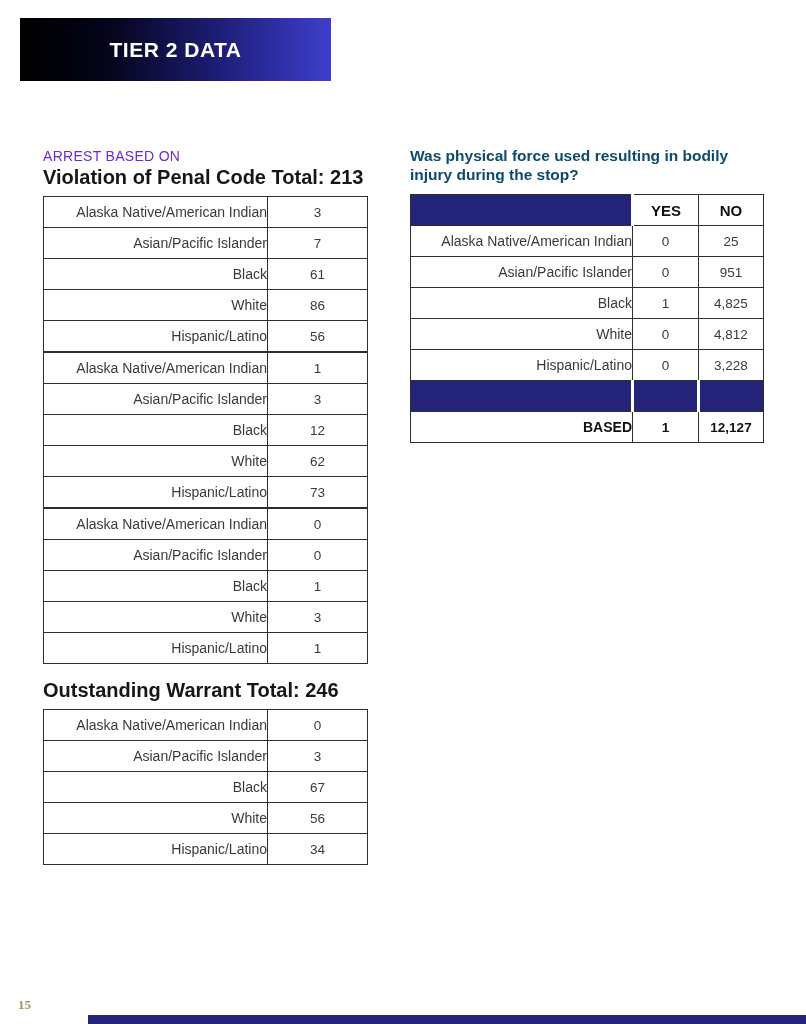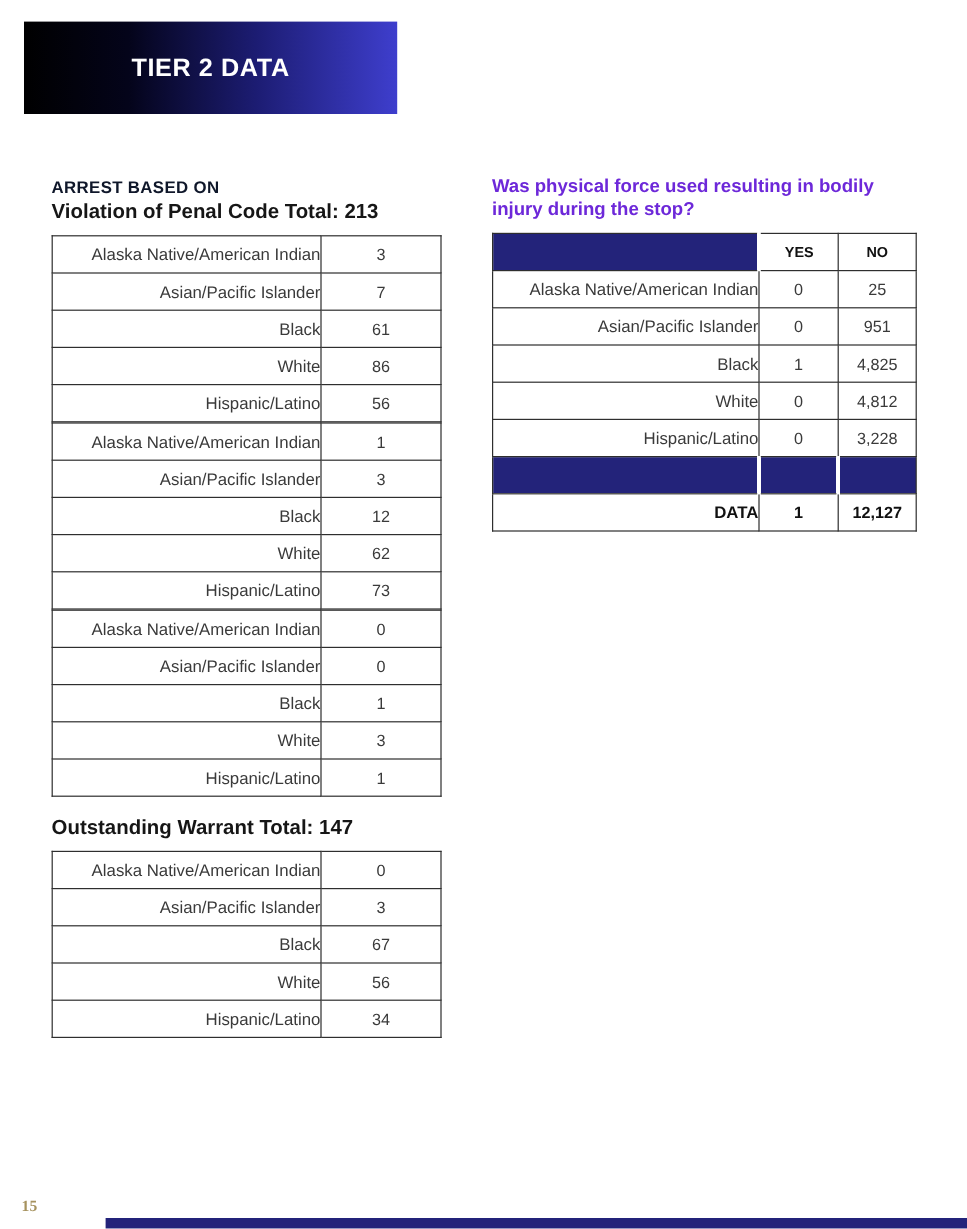--- a/index.html
+++ b/index.html
@@ -18,7 +18,7 @@
   .banner {
     position: absolute;
     left: 20px; top: 18px;
-    width: 311px; height: 77px;
+    width: 311px; height: 63px;
     background: linear-gradient(90deg, #000000 0%, #04041a 28%, #1c1c72 62%, #3e3ecd 100%);
     display: flex; align-items: center; justify-content: center;
   }

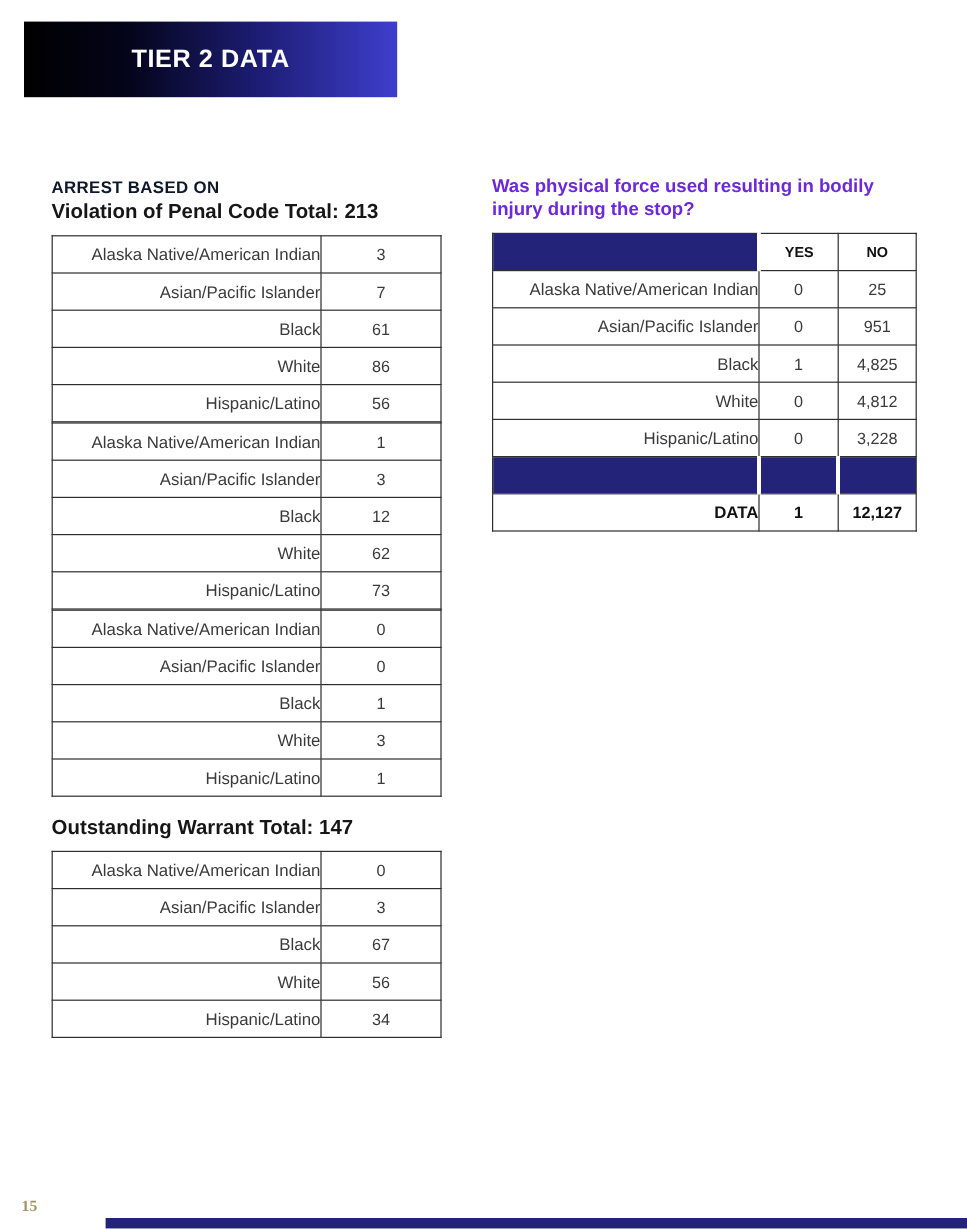--- a/index.html
+++ b/index.html
@@ -34,9 +34,9 @@
   .right-col { position: absolute; left: 410px; top: 147px; width: 353px; }
 
   .section-label {
-    color: #0f172a;
+    color: #6d28d9;
     font-size: 14px;
-    font-weight: bold;
+    font-weight: normal;
     letter-spacing: 0.3px;
     line-height: 17px;
   }

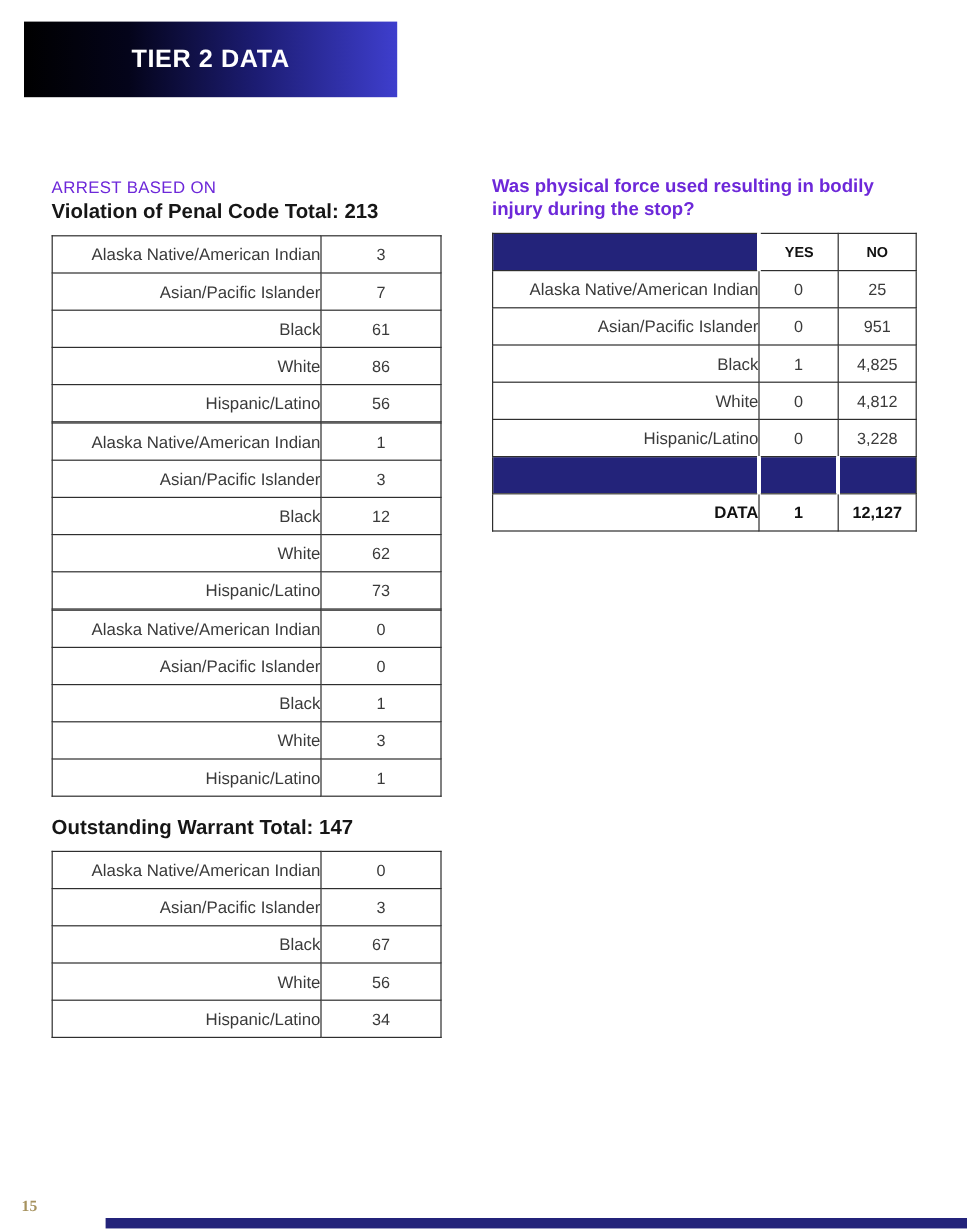--- a/index.html
+++ b/index.html
@@ -50,7 +50,7 @@
   .tbl-title.first { margin-top: 3px; }
 
   .question {
-    color: #6d28d9;
+    color: #0c4a6e;
     font-size: 15.5px;
     font-weight: bold;
     line-height: 18.5px;

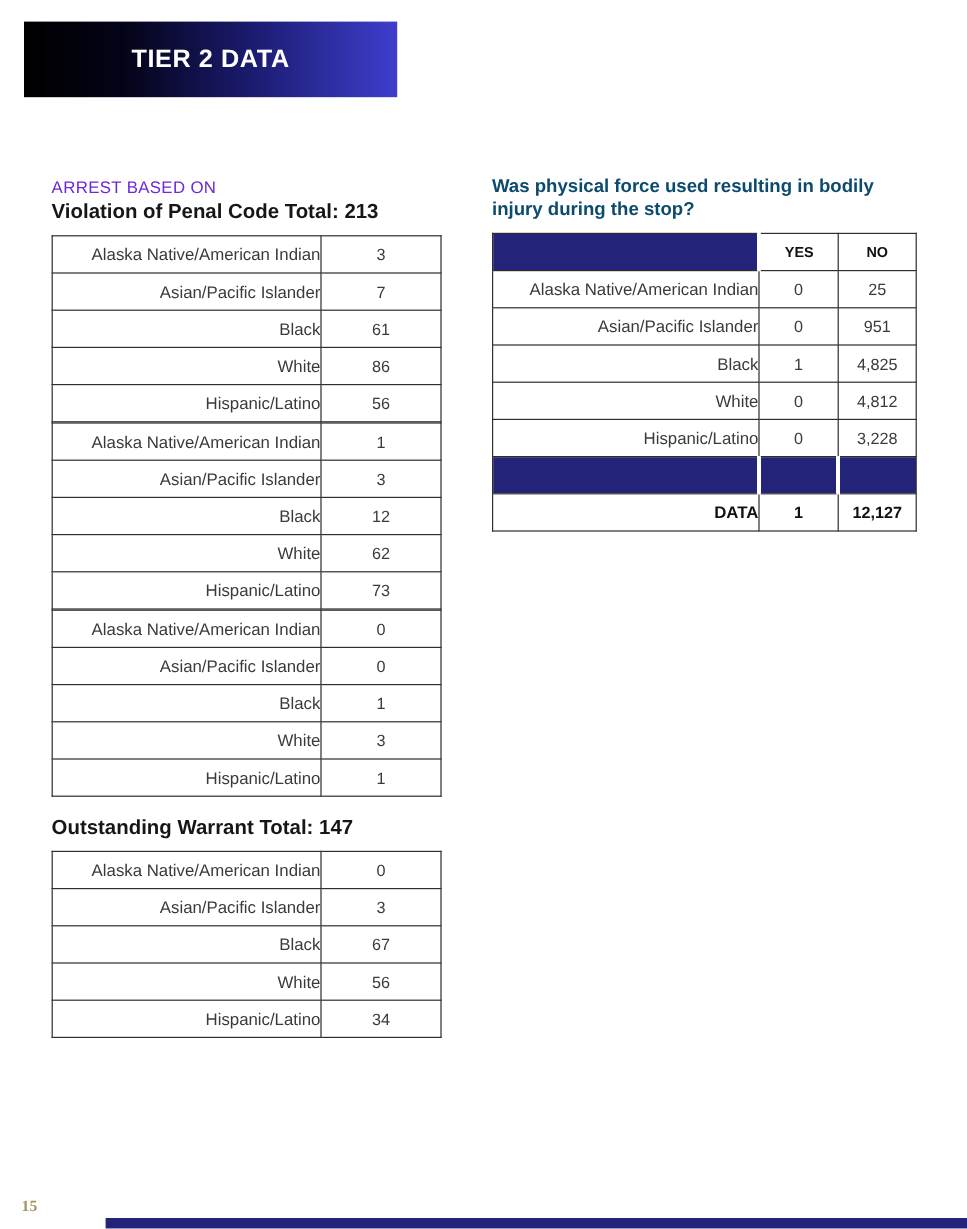--- a/index.html
+++ b/index.html
@@ -42,7 +42,7 @@
   }
   .tbl-title {
     color: #161616;
-    font-size: 17px;
+    font-size: 20px;
     font-weight: bold;
     margin: 17px 0 10px 0;
     line-height: 18px;

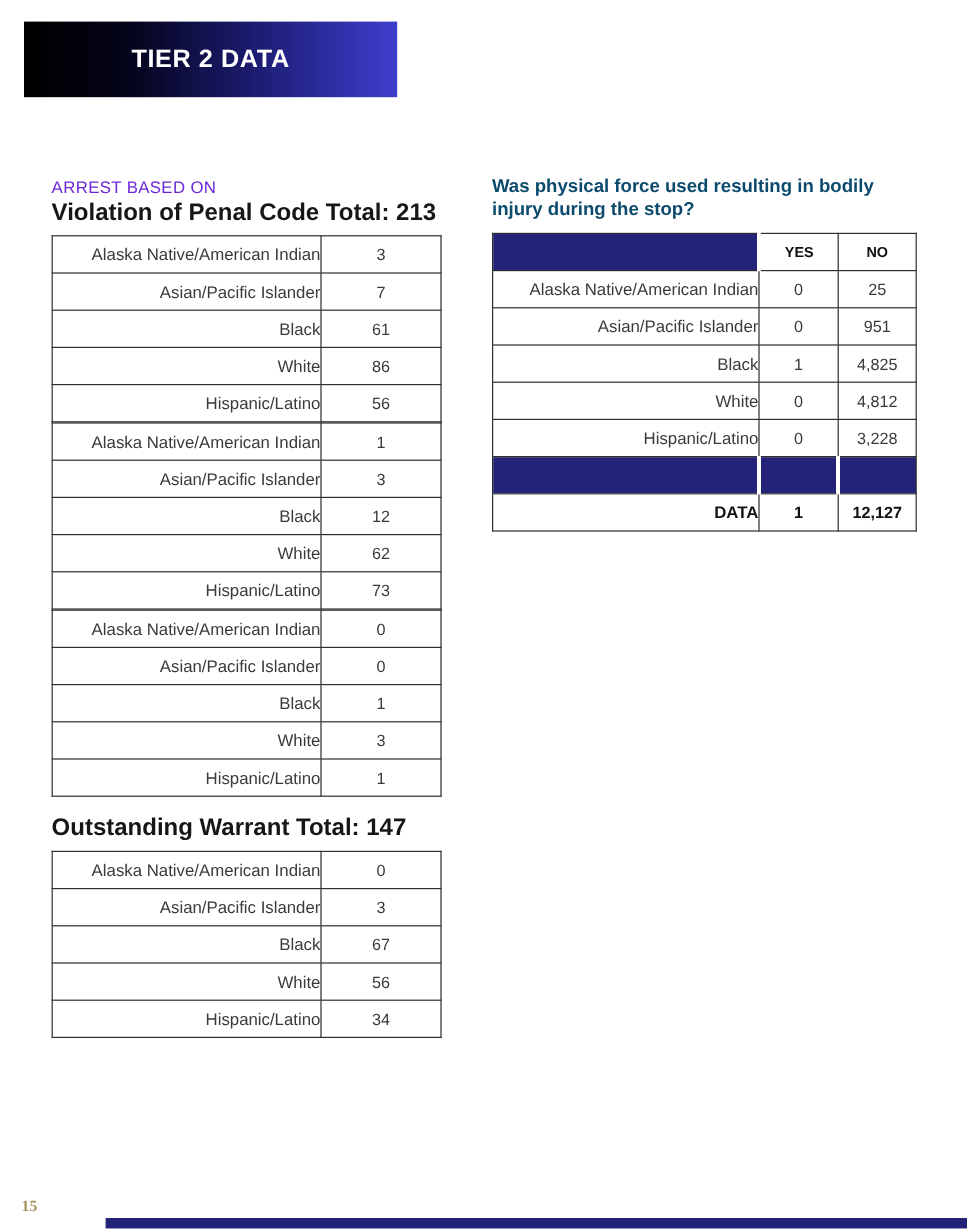--- a/index.html
+++ b/index.html
@@ -82,7 +82,7 @@
     text-align: center;
     font-weight: bold;
     color: #111111;
-    font-size: 12px;
+    font-size: 15px;
   }
   .force-table td.navy { background: #23237a; }
   .force-table tr.hdr td.navy { border-right: 3px solid #ffffff; }

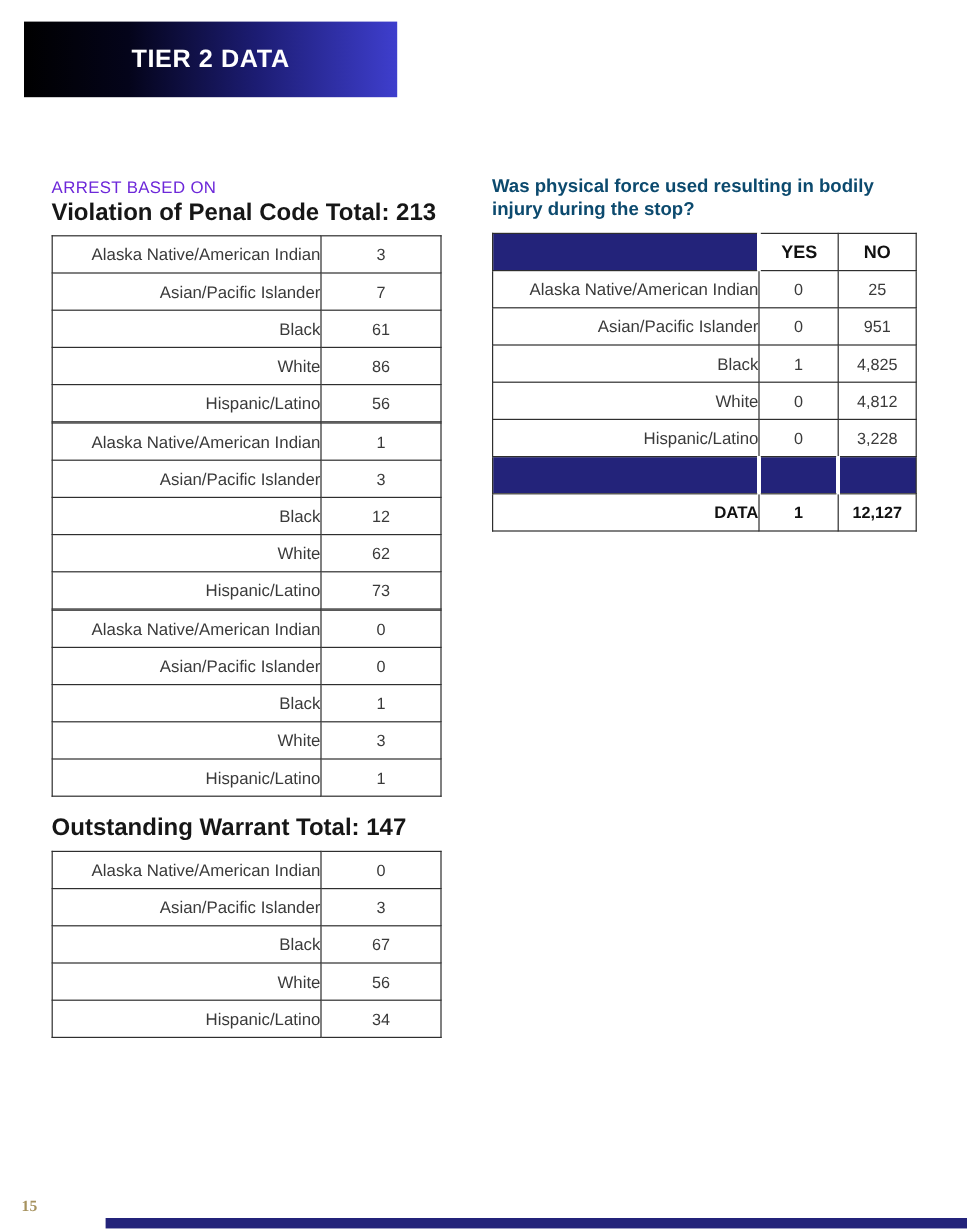--- a/index.html
+++ b/index.html
@@ -284,7 +284,7 @@
           <td class="navy"></td>
         </tr>
         <tr class="total">
-          <td class="lbl">DATA</td>
+          <td class="lbl">BASED</td>
           <td class="val">1</td>
           <td class="val">12,127</td>
         </tr>

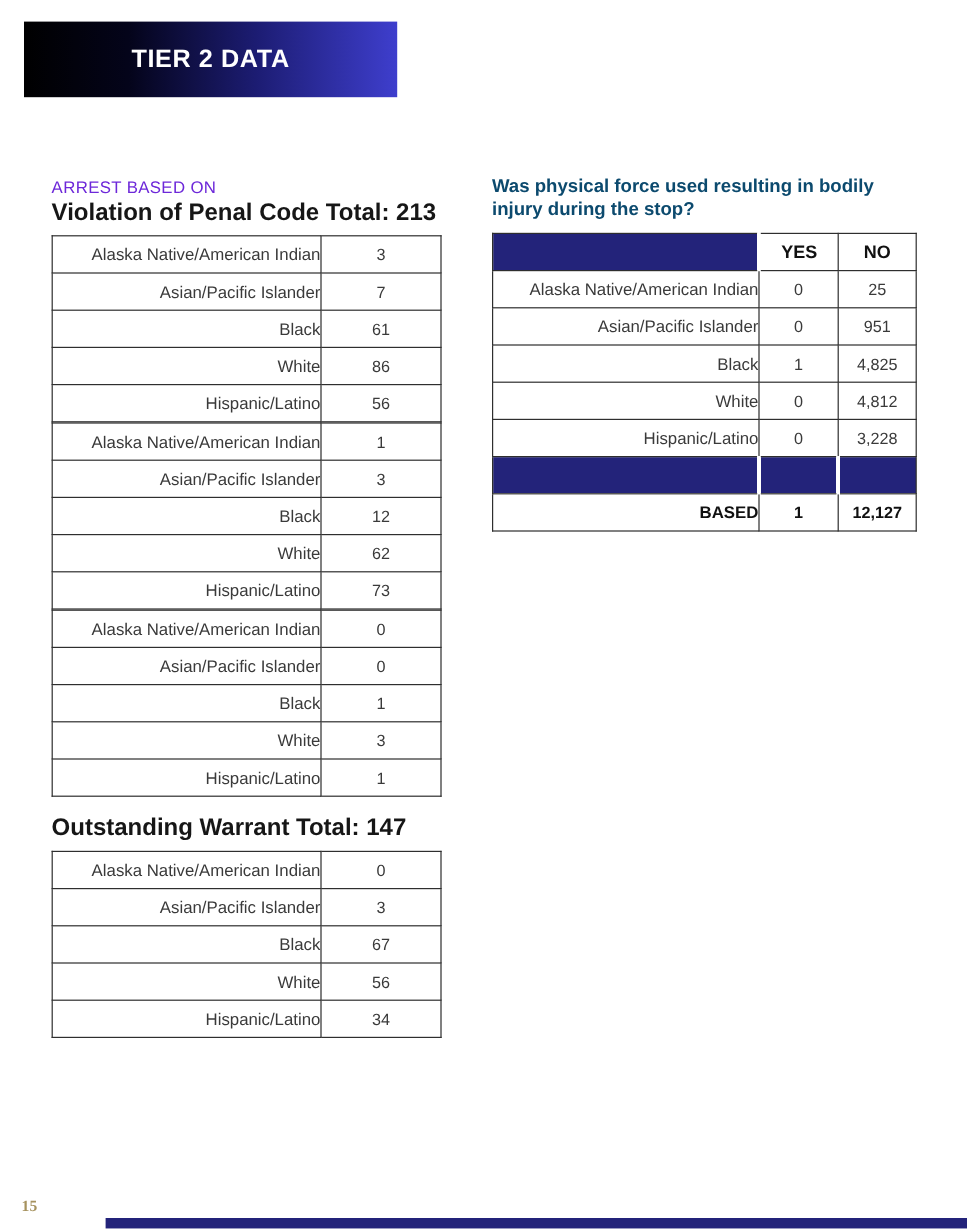--- a/index.html
+++ b/index.html
@@ -207,7 +207,7 @@
       </tbody>
     </table>
 
-    <div class="tbl-title">Outstanding Warrant Total: 147</div>
+    <div class="tbl-title">Outstanding Warrant Total: 246</div>
     <table class="data-table">
       <colgroup>
           <col style="width:224px">

